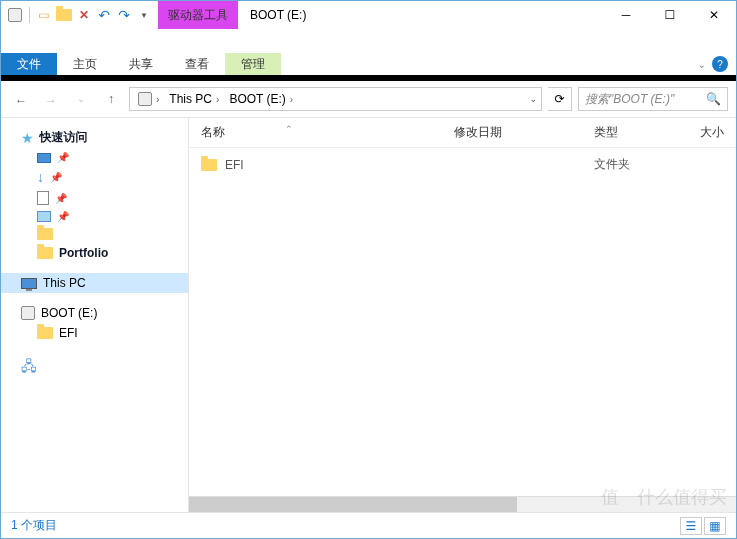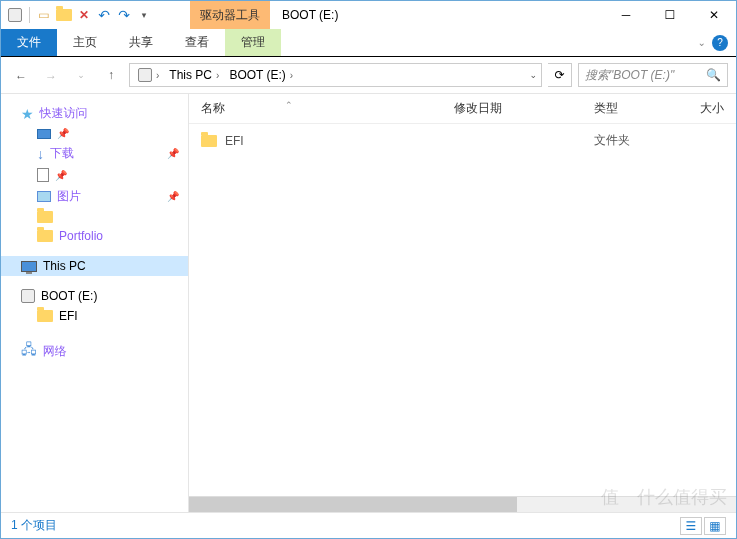--- a/index.html
+++ b/index.html
@@ -8,7 +8,7 @@
 .qat { display: flex; align-items: center; padding: 0 6px; gap: 4px; }
 .qat-ico { width: 16px; height: 16px; display: flex; align-items: center; justify-content: center; }
 .sep { width: 1px; height: 16px; background: #ccc; margin: 0 2px; }
-.context-tab { background: #fdba74; color: #333; padding: 12px 10px; display: flex; align-items: center; margin-left: 32px; }
+.context-tab { background: #d946ef; color: #333; padding: 12px 10px; display: flex; align-items: center; }
 .title-text { padding: 4px 12px; display: flex; align-items: center; }
 .spacer { flex: 1; }
 .winbtns { display: flex; }

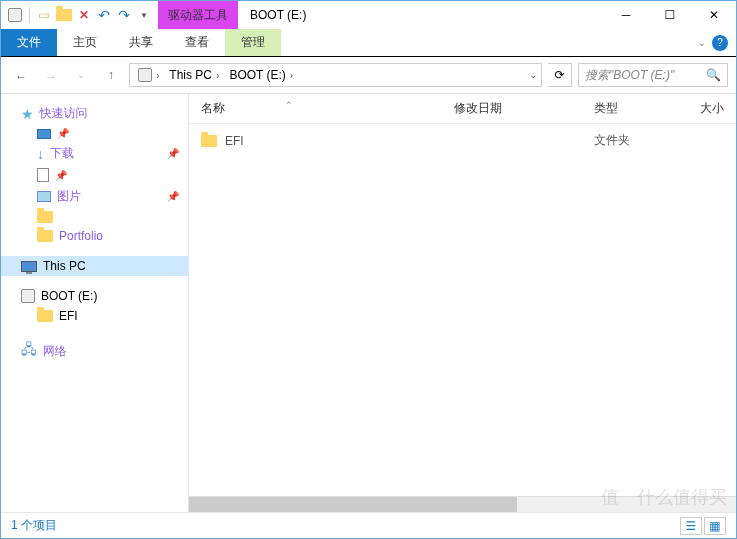--- a/index.html
+++ b/index.html
@@ -13,7 +13,7 @@
 .spacer { flex: 1; }
 .winbtns { display: flex; }
 .winbtn { width: 44px; display: flex; align-items: center; justify-content: center; }
-.ribbon { height: 28px; display: flex; align-items: stretch; border-bottom: 1px solid #000000; }
+.ribbon { height: 28px; display: flex; align-items: stretch; border-bottom: 6px solid #000000; margin-top: 24px; }
 .rtab { padding: 0 16px; display: flex; align-items: center; color: #333; }
 .rtab.file { background: #1979ca; color: #fff; }
 .rtab.context { background: #d8f0b8; }

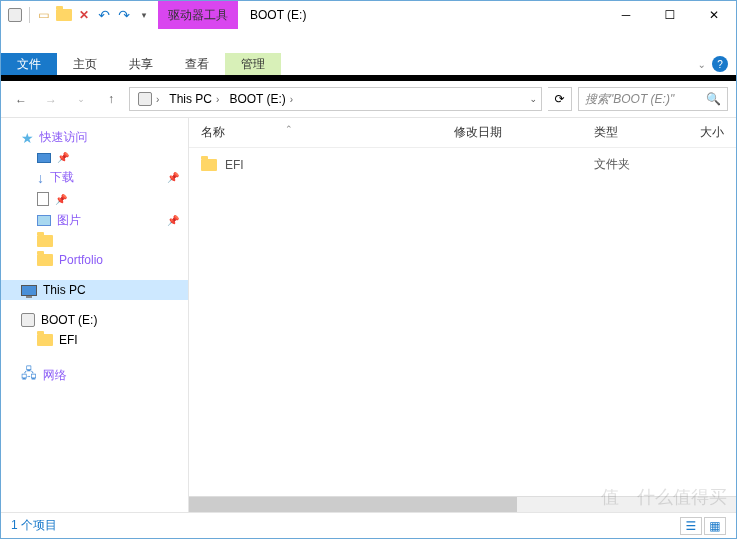--- a/index.html
+++ b/index.html
@@ -35,7 +35,7 @@
 .nav-item.child { padding-left: 36px; }
 .nav-lbl { flex: 1; }
 .pin { color: #999; font-size: 10px; }
-.link { color: #8b5cf6; }
+.link { color: #0f172a; font-weight: bold; }
 .nav-spacer { height: 10px; }
 .content { flex: 1; display: flex; flex-direction: column; }
 .cols { display: flex; padding: 6px 12px; border-bottom: 1px solid #eee; color: #333; }

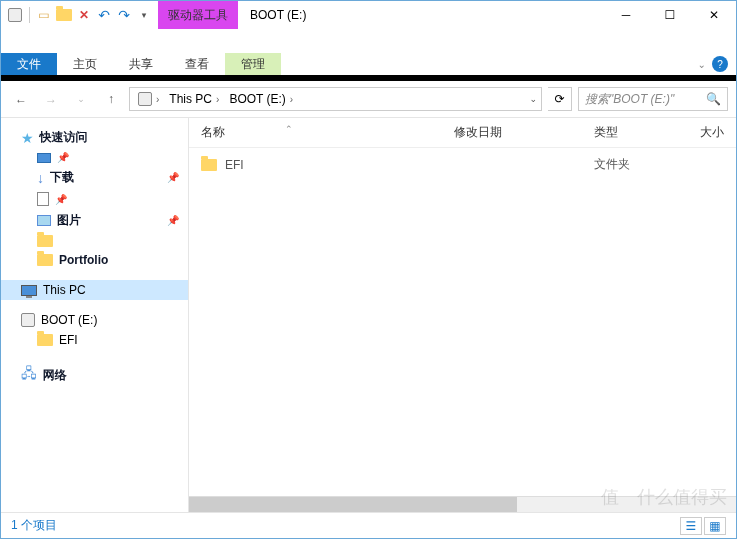--- a/index.html
+++ b/index.html
@@ -148,7 +148,6 @@
       </div>
     <div class="nav-item child">
         <span class="dl-ico">↓</span>
-        <span class="nav-lbl link">下载</span>
         <span class="pin">📌</span>
       </div>
     <div class="nav-item child">

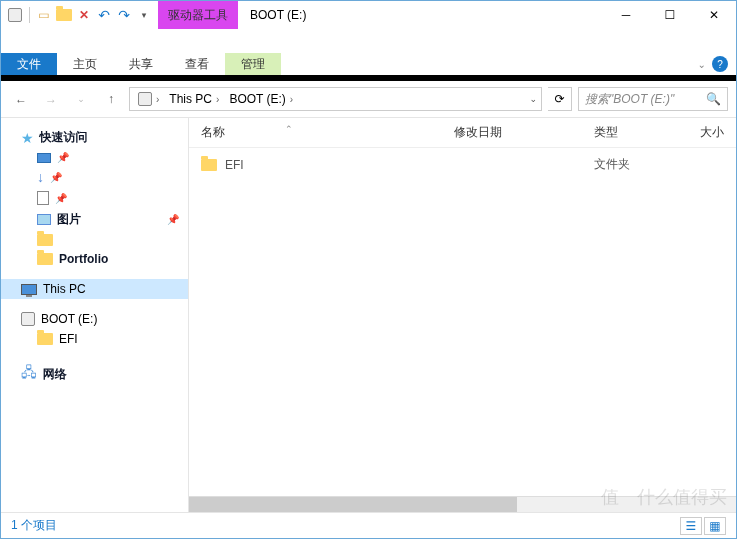--- a/index.html
+++ b/index.html
@@ -156,7 +156,6 @@
       </div>
     <div class="nav-item child">
         <span class="pic-ico"></span>
-        <span class="nav-lbl link">图片</span>
         <span class="pin">📌</span>
       </div>
     <div class="nav-item child">

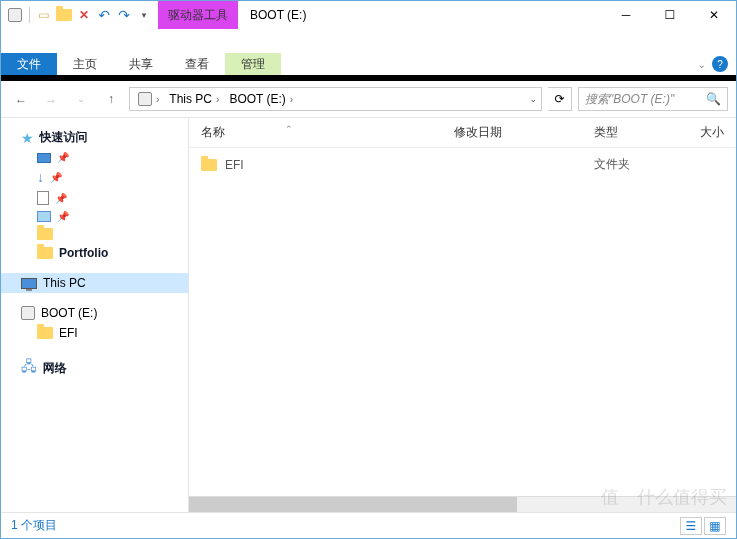--- a/index.html
+++ b/index.html
@@ -182,7 +182,6 @@
     <div class="nav-spacer"></div>
     <div class="nav-item">
         <span class="net-ico">🖧</span>
-        <span class="nav-lbl link">网络</span>
       </div>
   </div>
   <div class="content">

